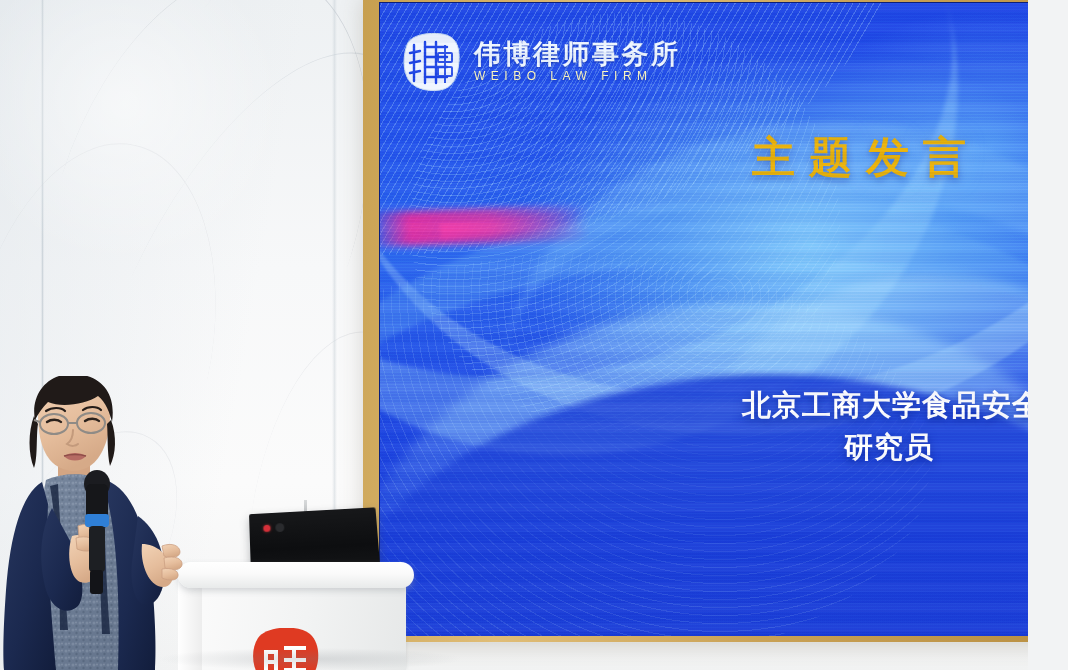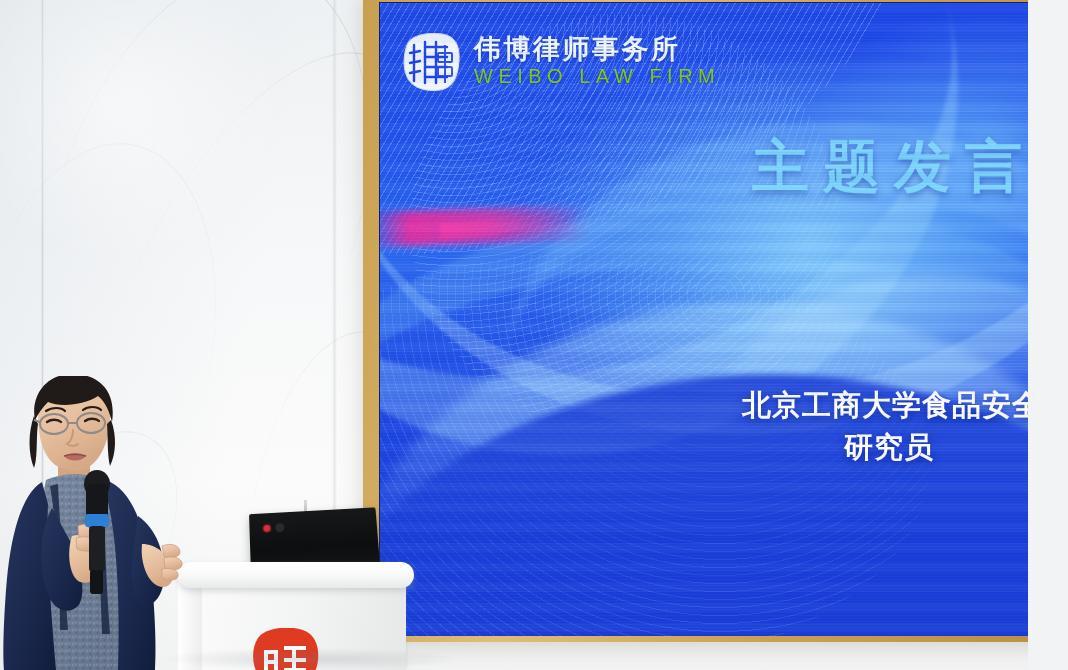--- a/index.html
+++ b/index.html
@@ -187,7 +187,7 @@
     text-shadow:0 1px 2px rgba(8,30,120,.45);
   }
   .logo-en {
-    font-size:20px; color:#84cc16; letter-spacing:5.5px;
+    font-size:12px; color:#fef9c3; letter-spacing:5.5px;
     line-height:1.25; white-space:nowrap; font-weight:400;
     text-shadow:0 1px 2px rgba(8,30,120,.4);
   }

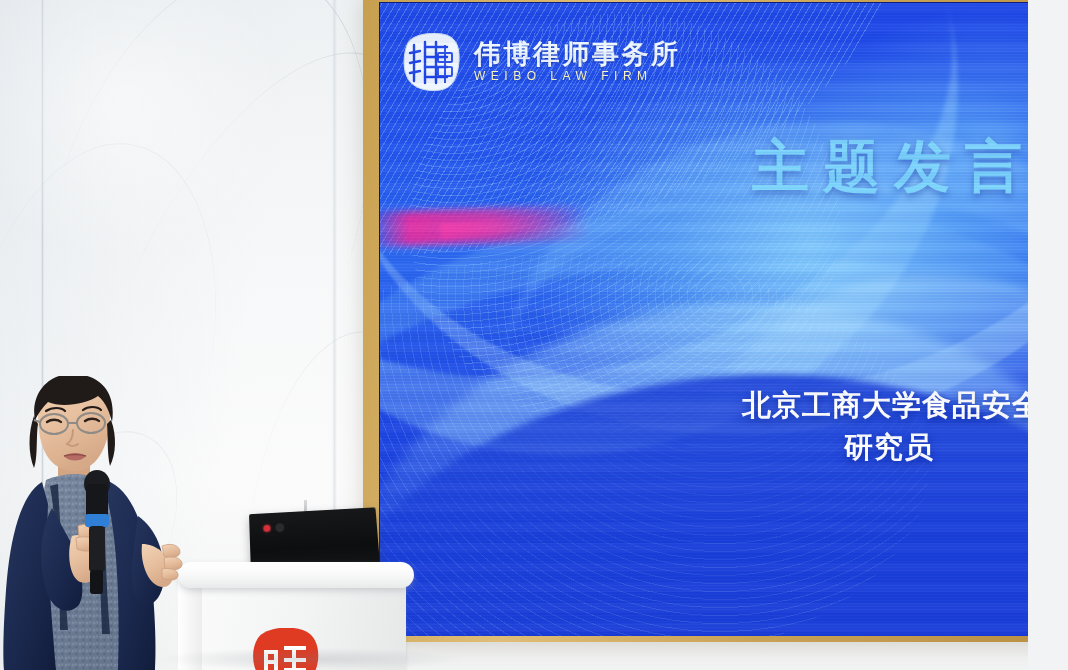--- a/index.html
+++ b/index.html
@@ -195,7 +195,7 @@
   
   .slide-title {
     position:absolute; left:372px; top:126px;
-    font-size:57px; font-weight:700; color:#7dd3fc;
+    font-size:43px; font-weight:700; color:#eab308;
     letter-spacing:14px; white-space:nowrap;
     text-shadow:0 3px 7px rgba(20,60,170,.55), 0 0 24px rgba(190,230,255,.35);
   }

